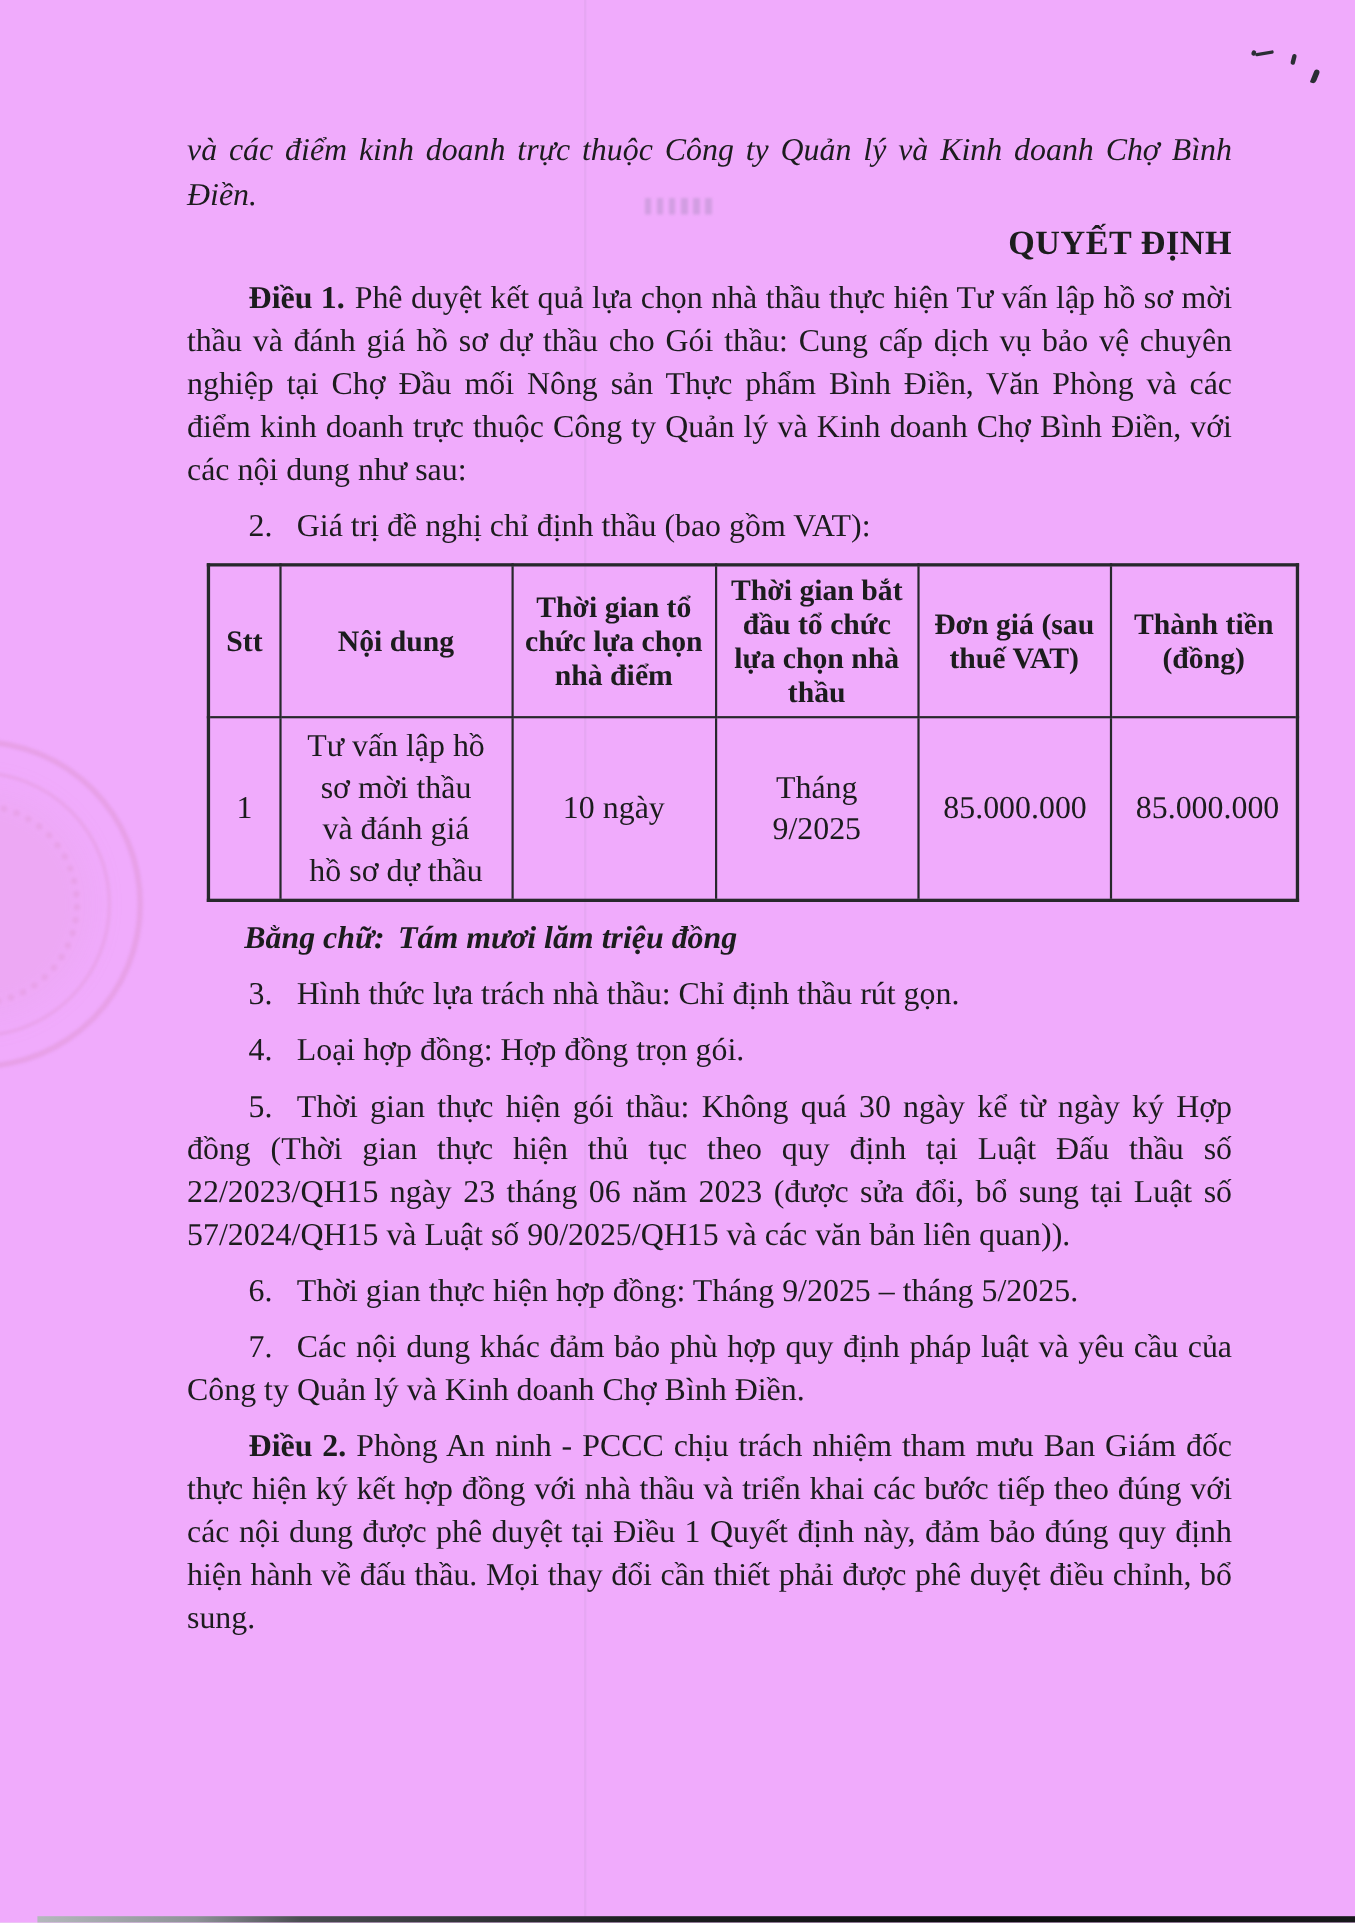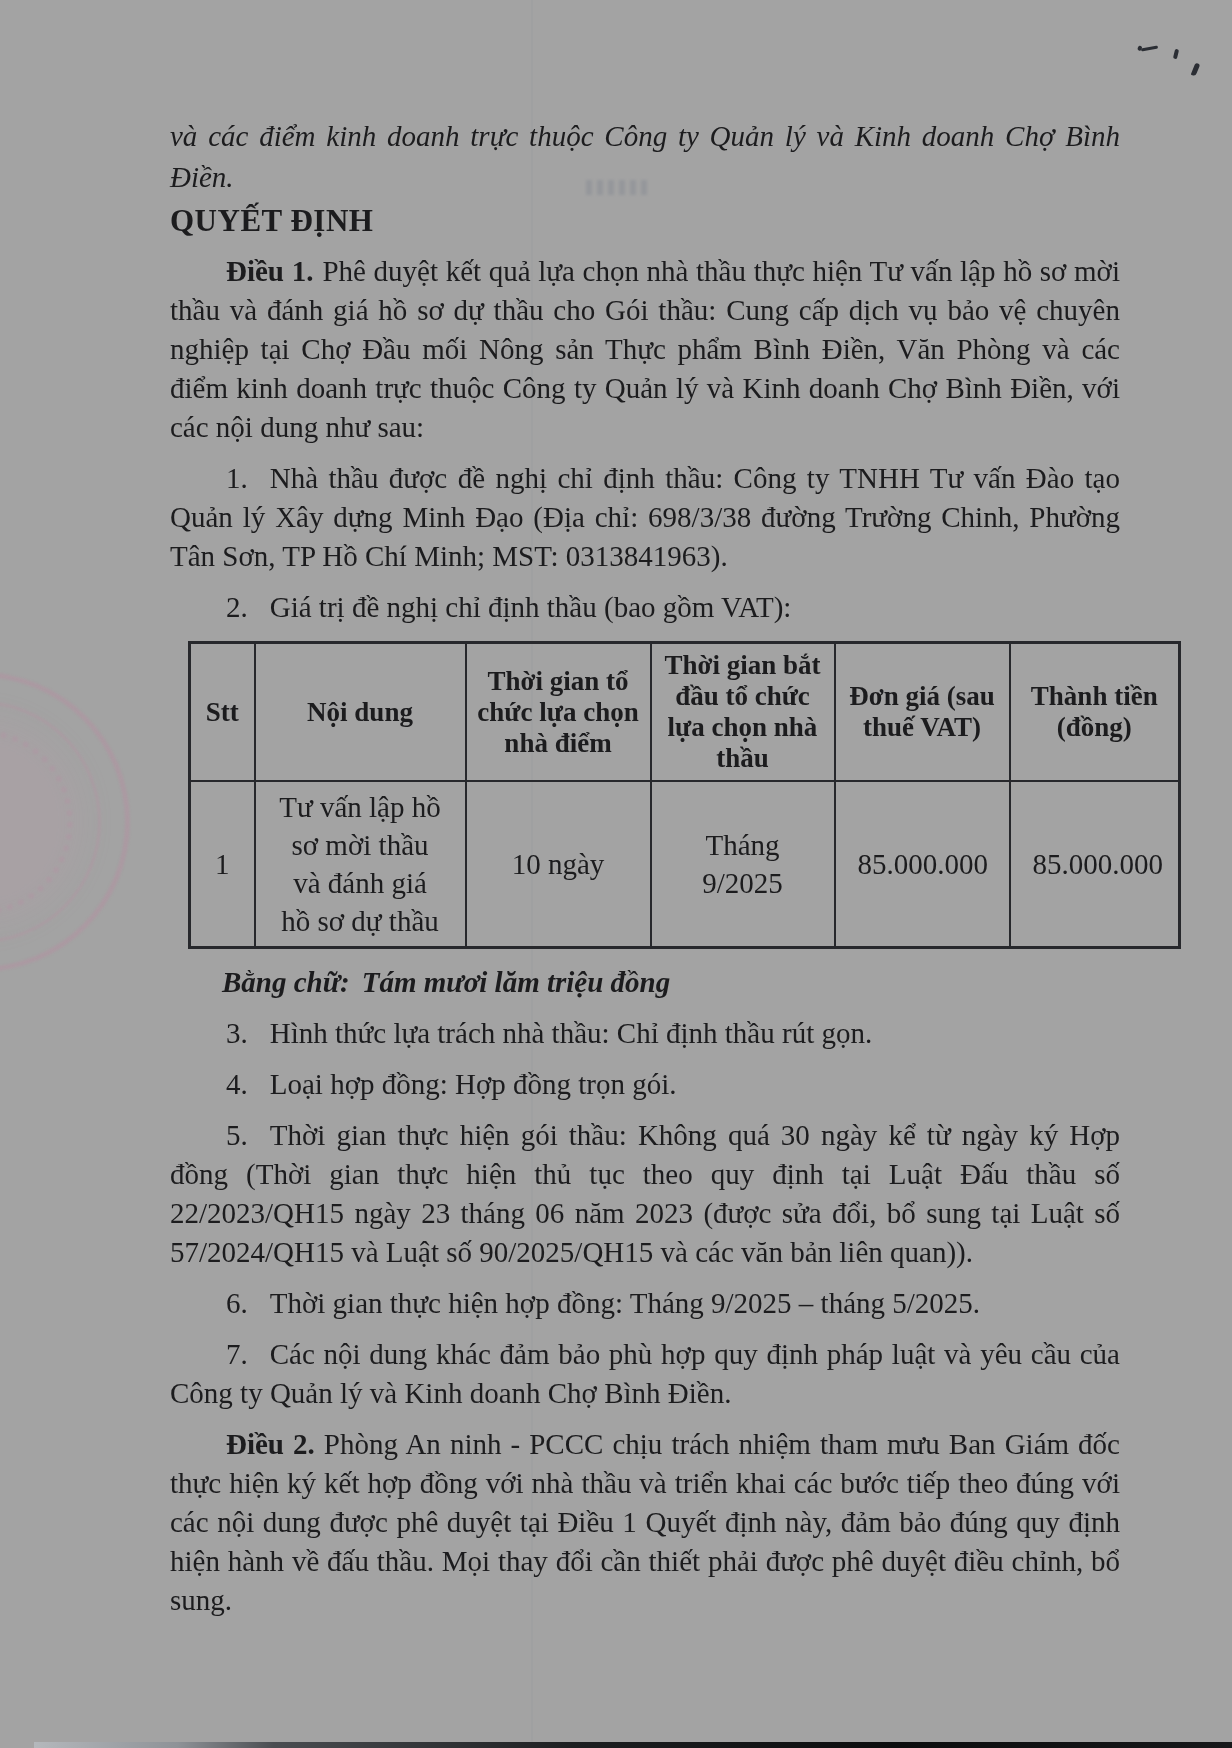--- a/index.html
+++ b/index.html
@@ -6,7 +6,7 @@
   .page{
     position:relative;
     width:1232px;height:1748px;
-    background:#a3a3a3;
+    background:#f0abfc;
     overflow:hidden;
     font-family:"Liberation Serif","DejaVu Serif",serif;
     color:#1c1c1e;

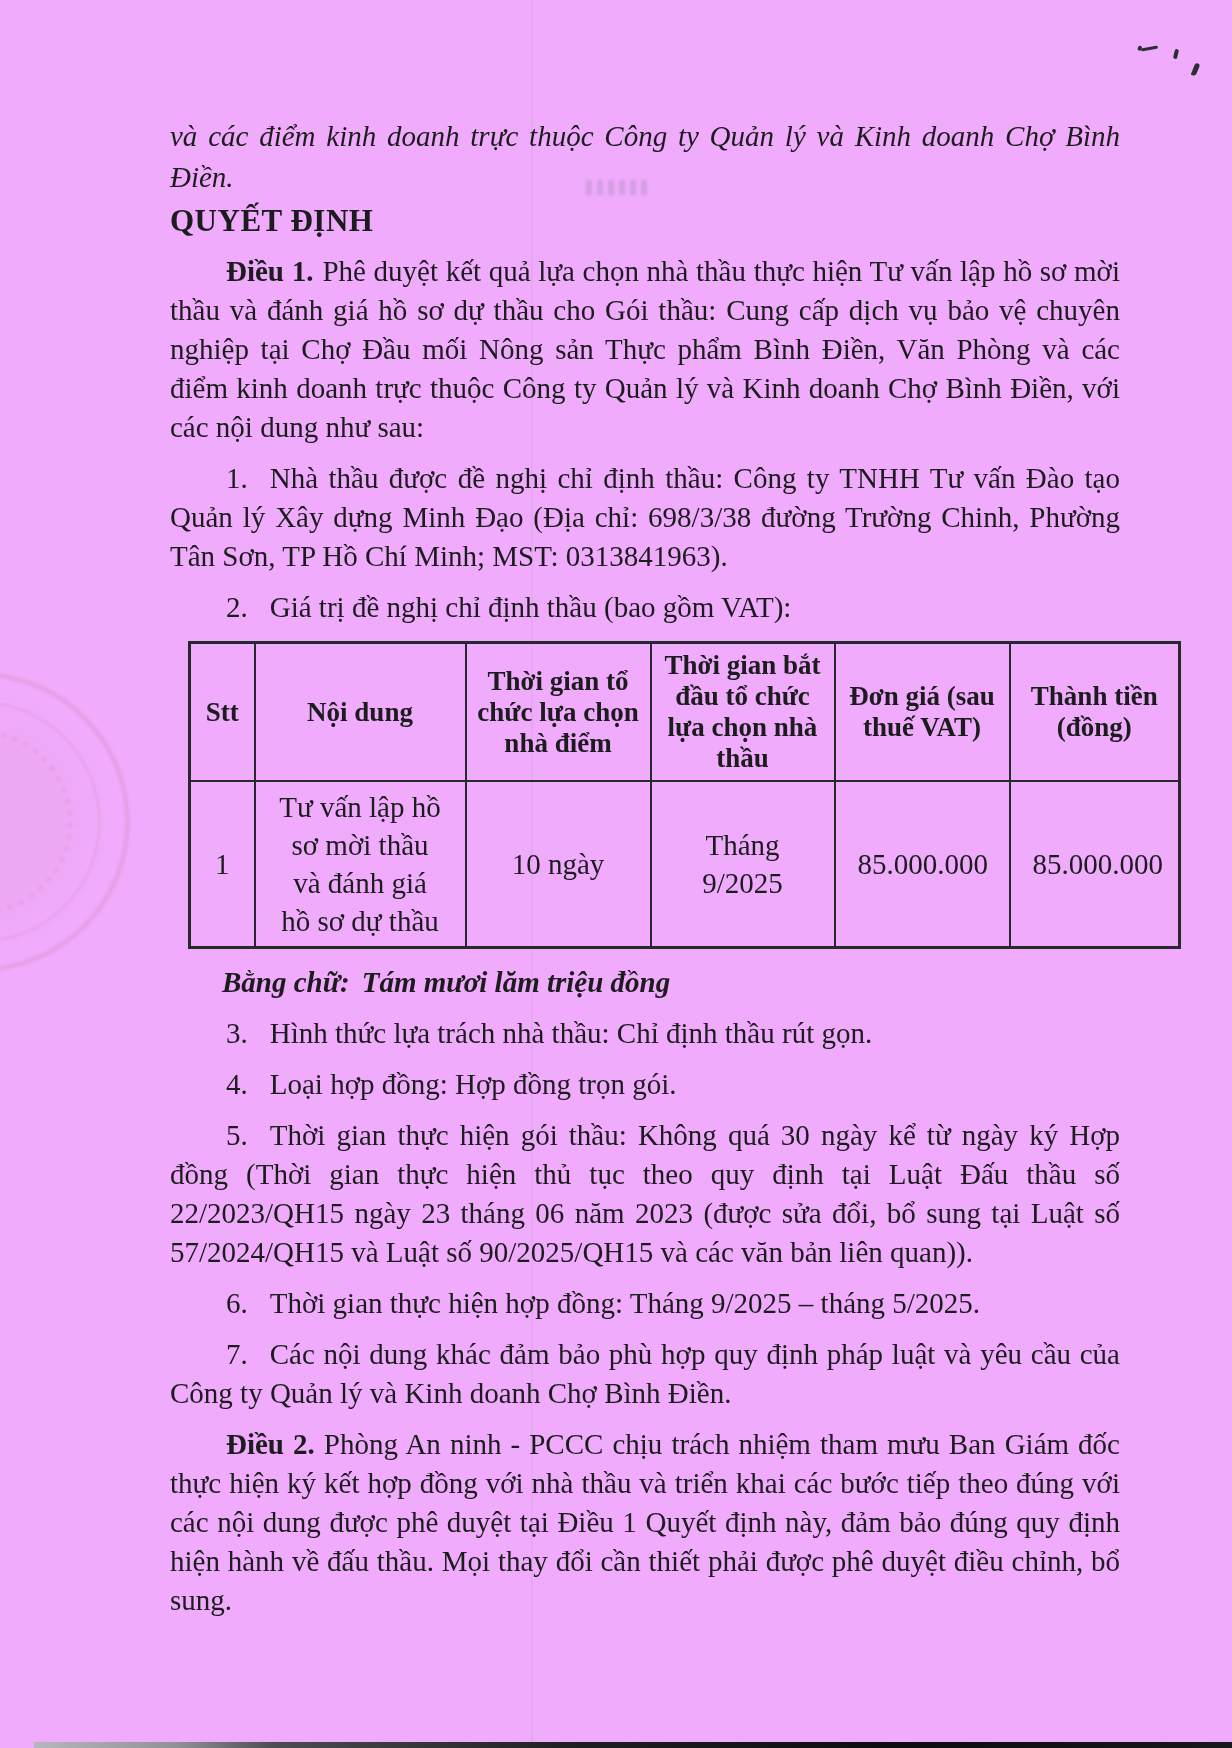--- a/index.html
+++ b/index.html
@@ -22,7 +22,7 @@
   }
   .title{
     font-size:31px;line-height:38px;
-    font-weight:bold;text-align:left;
+    font-weight:bold;text-align:right;
     margin-top:4px;letter-spacing:0.5px;
   }
   .para{

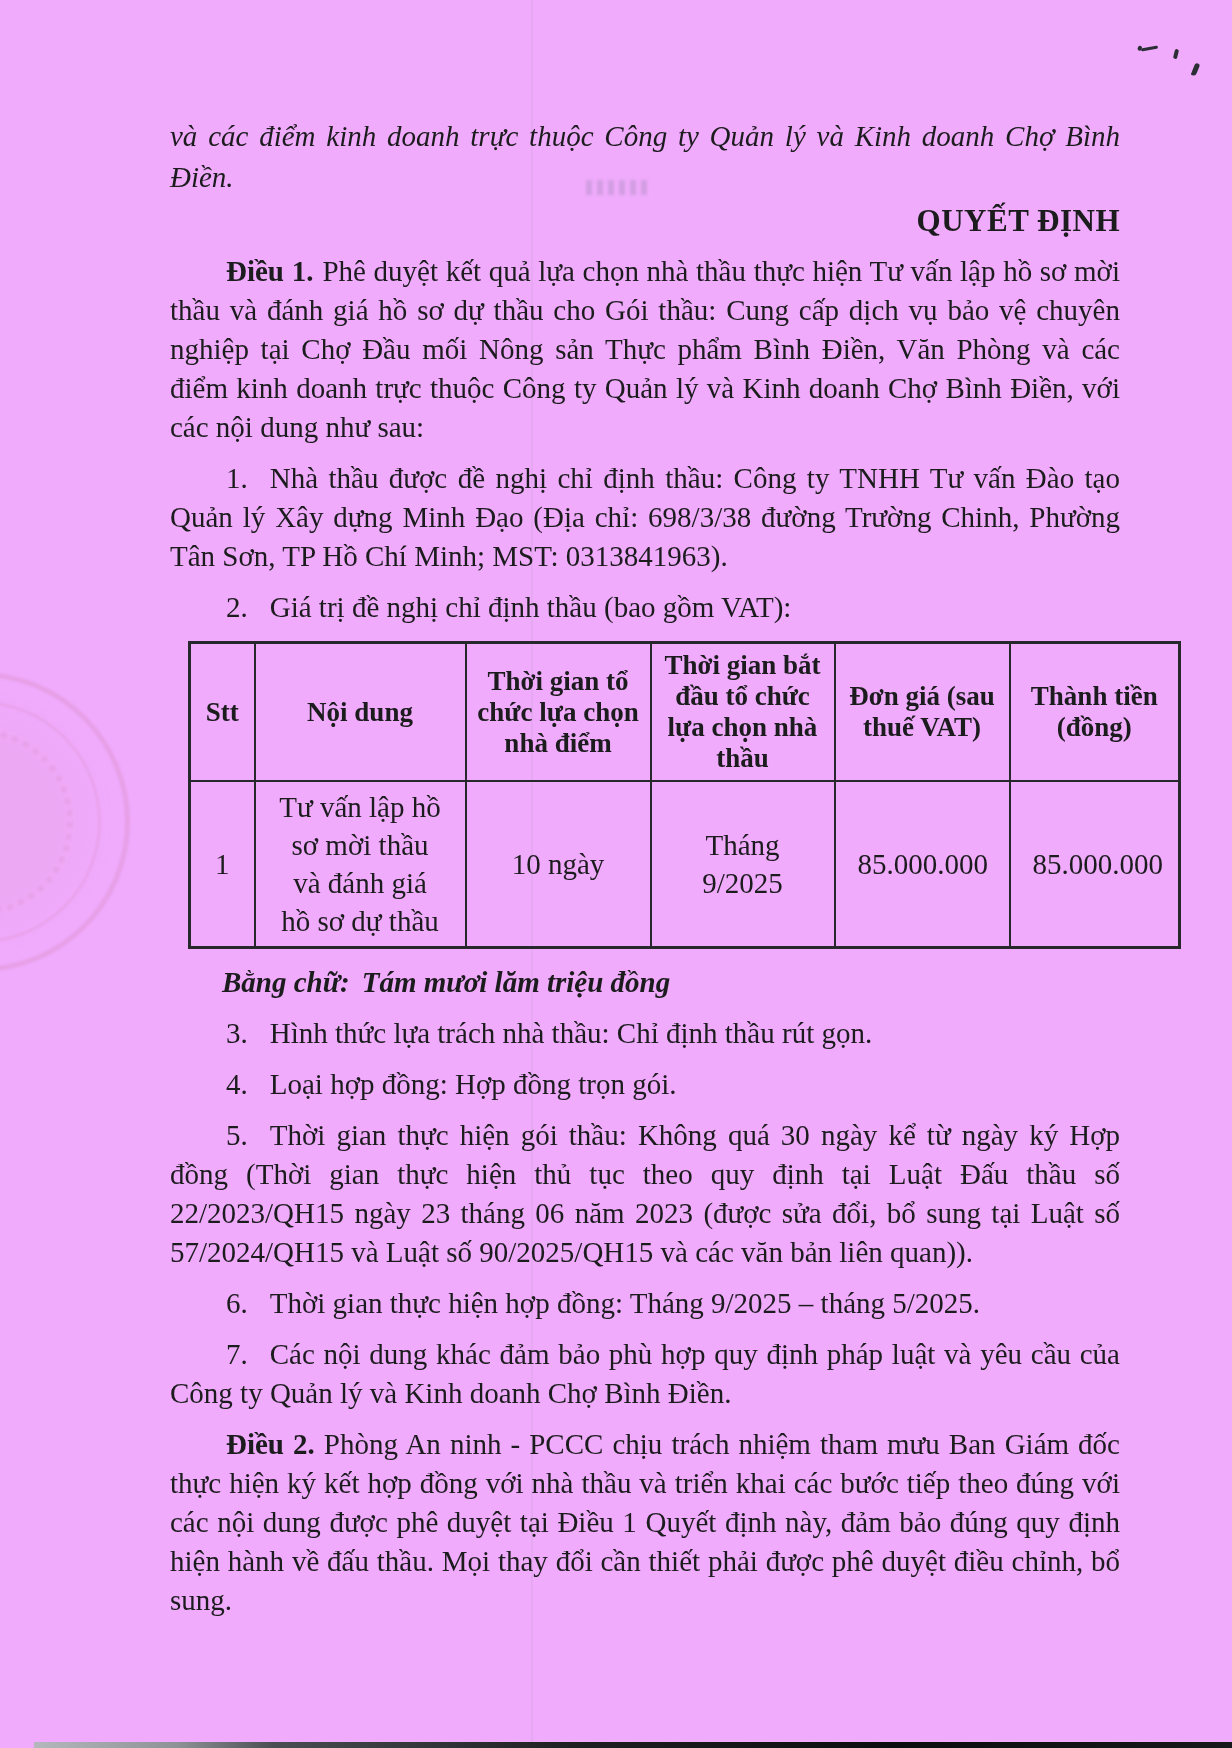--- a/index.html
+++ b/index.html
@@ -130,7 +130,6 @@
 
     <p class="para"><span class="lead">Điều 1.</span><span>Phê duyệt kết quả lựa chọn nhà thầu thực hiện Tư vấn lập hồ sơ mời thầu và đánh giá hồ sơ dự thầu cho Gói thầu: Cung cấp dịch vụ bảo vệ chuyên nghiệp tại Chợ Đầu mối Nông sản Thực phẩm Bình Điền, Văn Phòng và các điểm kinh doanh trực thuộc Công ty Quản lý và Kinh doanh Chợ Bình Điền, với các nội dung như sau:</span></p>
 
-    <p class="para"><span class="num">1.</span><span>Nhà thầu được đề nghị chỉ định thầu: Công ty TNHH Tư vấn Đào tạo Quản lý Xây dựng Minh Đạo (Địa chỉ: 698/3/38 đường Trường Chinh, Phường Tân Sơn, TP Hồ Chí Minh; MST: 0313841963).</span></p>
 
     <p class="para"><span class="num">2.</span><span>Giá trị đề nghị chỉ định thầu (bao gồm VAT):</span></p>
 

